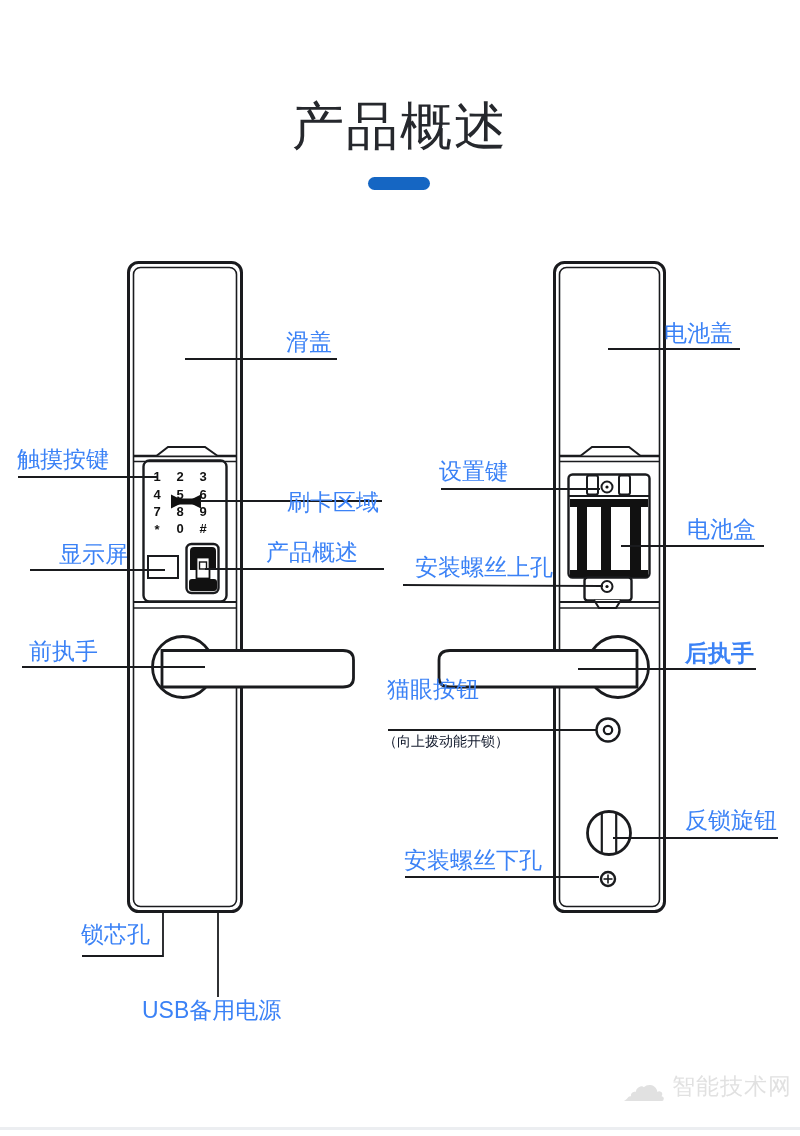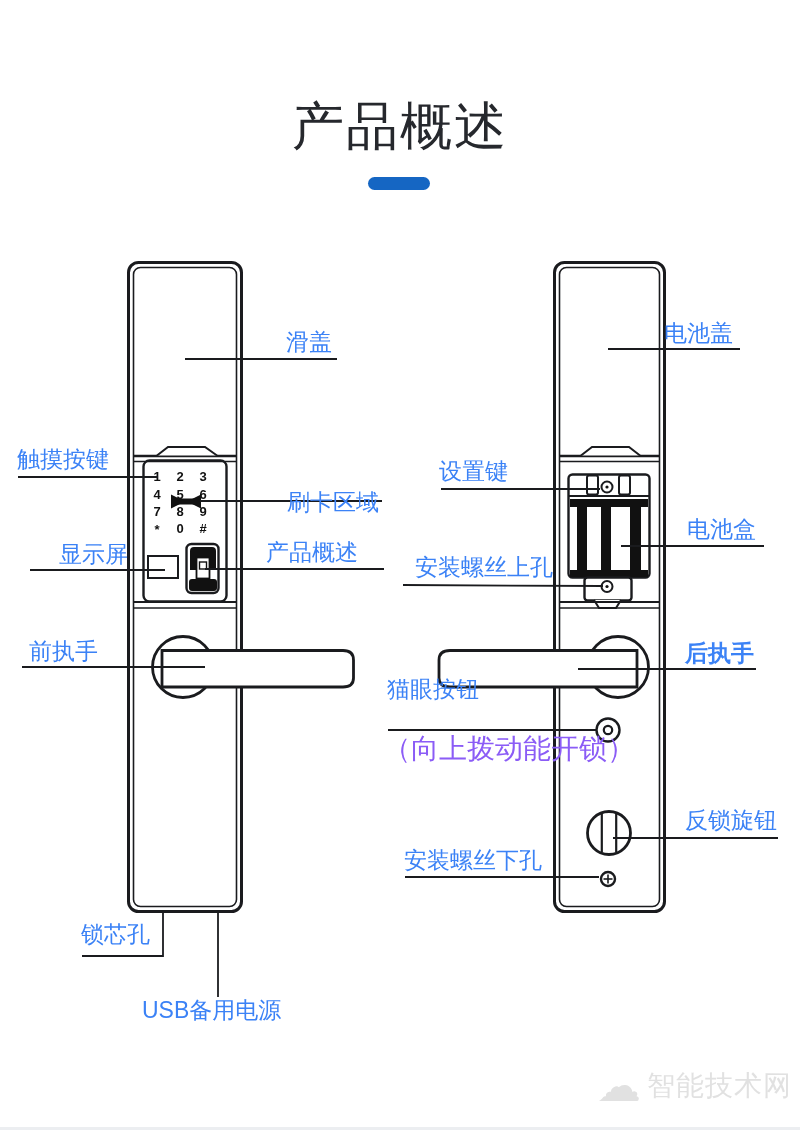--- a/index.html
+++ b/index.html
@@ -19,7 +19,7 @@
   .lbl{
     position:absolute;font-size:23px;color:#3b82f6;white-space:nowrap;line-height:1.15;
   }
-  .lbl-sub{font-size:28px;color:#8b5cf6;}
+  .lbl-sub{font-size:14px;color:#0f172a;}
   .watermark{
     position:absolute;right:8px;top:1064px;display:flex;align-items:center;gap:6px;
     color:#c9c9c9;opacity:.55;

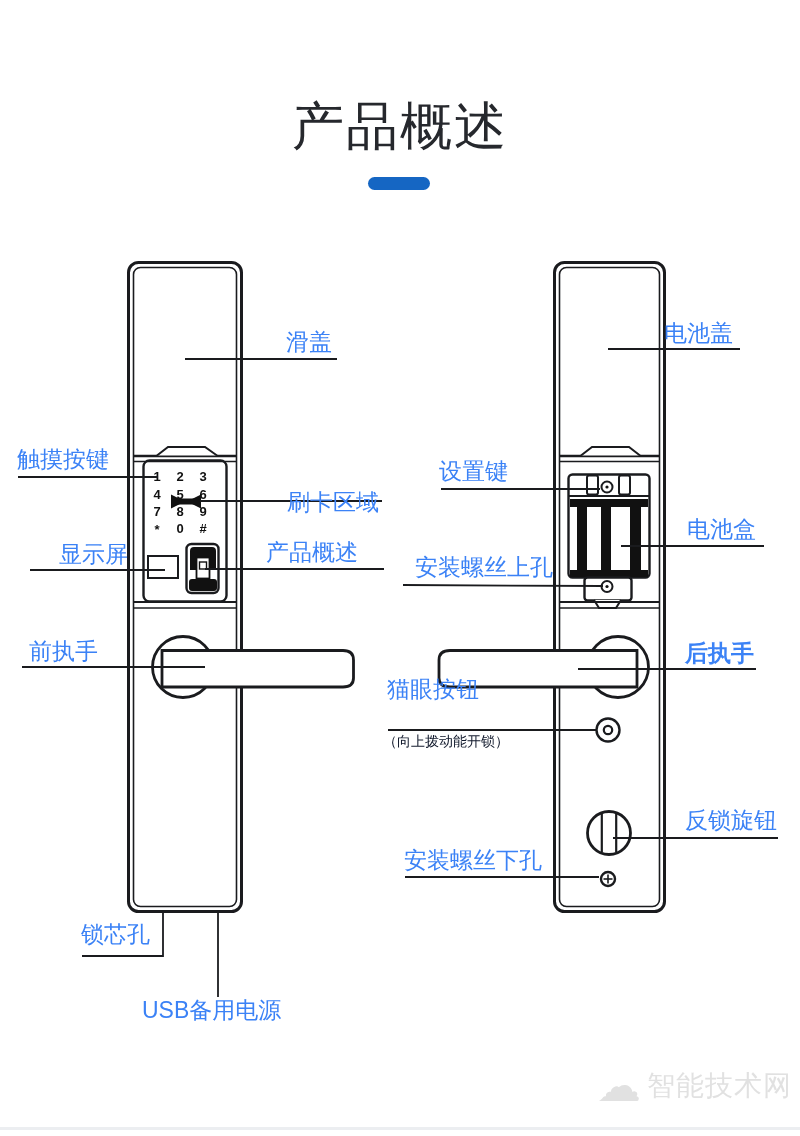--- a/index.html
+++ b/index.html
@@ -25,7 +25,7 @@
     color:#c9c9c9;opacity:.55;
   }
   .watermark .cloud{font-size:44px;line-height:44px;}
-  .watermark .wm-text{font-size:28px;letter-spacing:1px;}
+  .watermark .wm-text{font-size:23px;letter-spacing:1px;}
   .bottom-line{position:absolute;left:0;top:1127px;width:800px;height:3px;background:#eceef1;}
 </style>
 </head>

